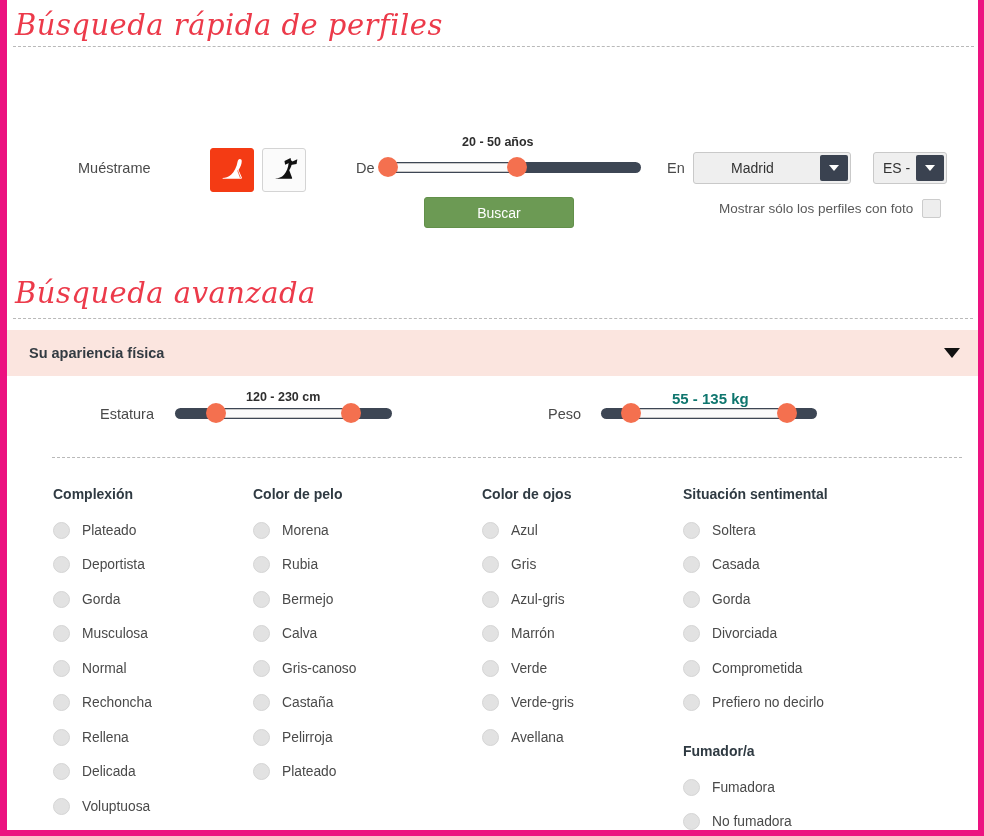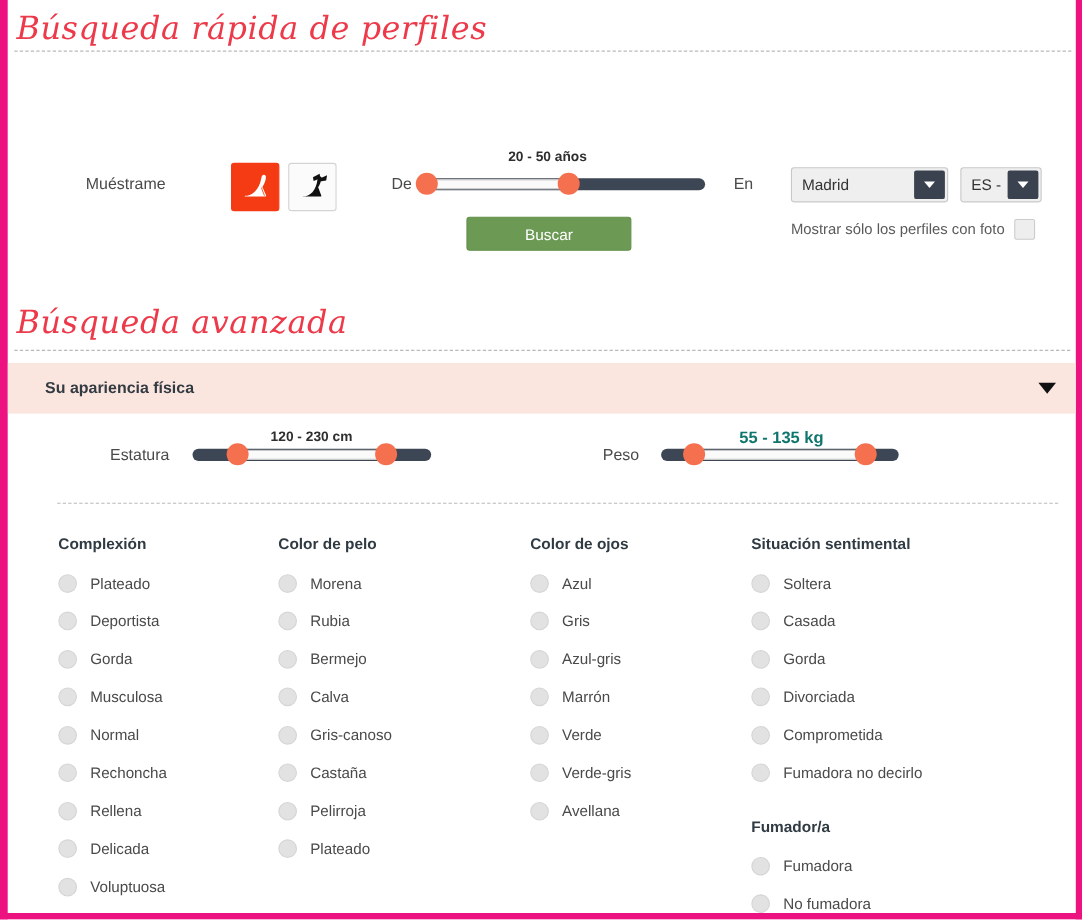--- a/index.html
+++ b/index.html
@@ -112,7 +112,7 @@
     border-right: 5px solid transparent;
     border-top: 6px solid #ffffff;
   }
-  #select-city { left: 712px; width: 143px; }
+  #select-city { left: 686px; width: 158px; text-align: center; }
   #select-city .val { width: 108px; }
   #select-lang { left: 866px; width: 74px; }
   #select-lang .val { width: 36px; }

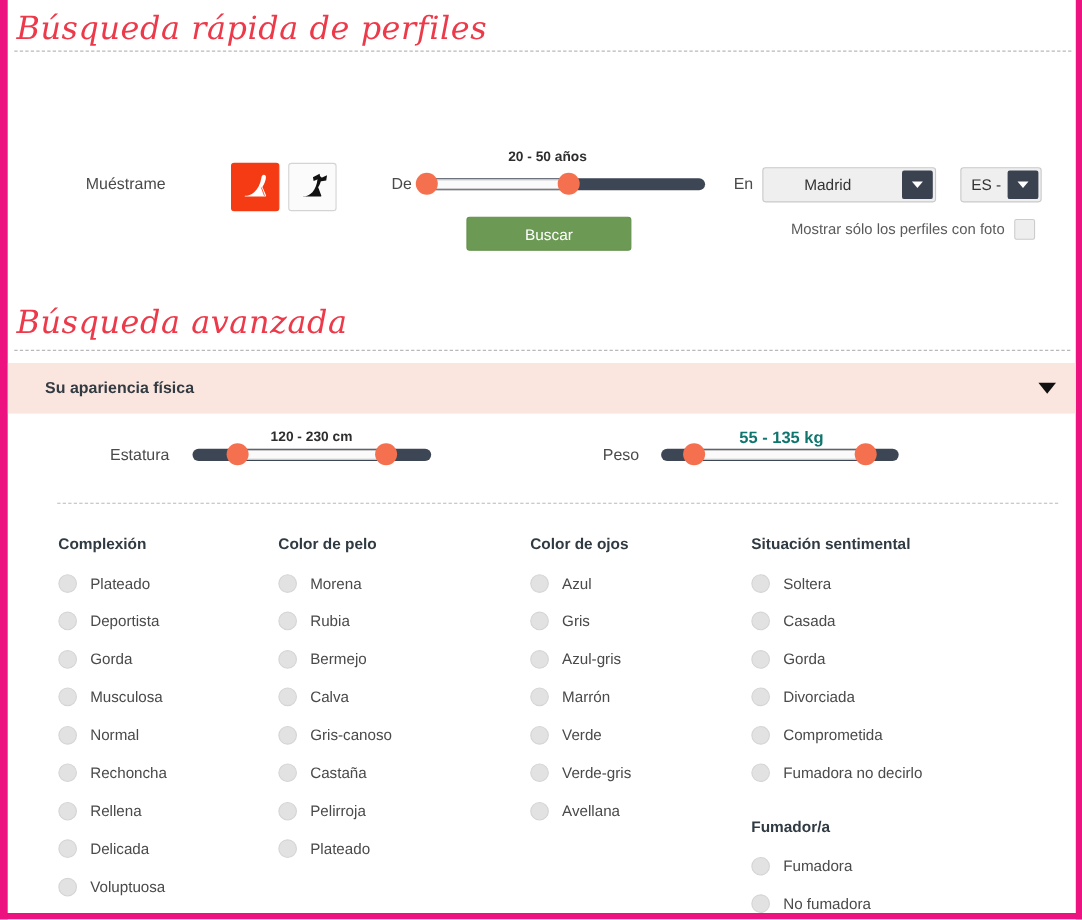--- a/index.html
+++ b/index.html
@@ -152,7 +152,7 @@
     cursor: pointer;
   }
   .acc-header .acc-title {
-    margin-left: 34px; font-size: 14.5px;
+    margin-left: 22px; font-size: 14.5px;
     font-weight: bold; color: #333b42;
   }
   .acc-header .acc-chevron {

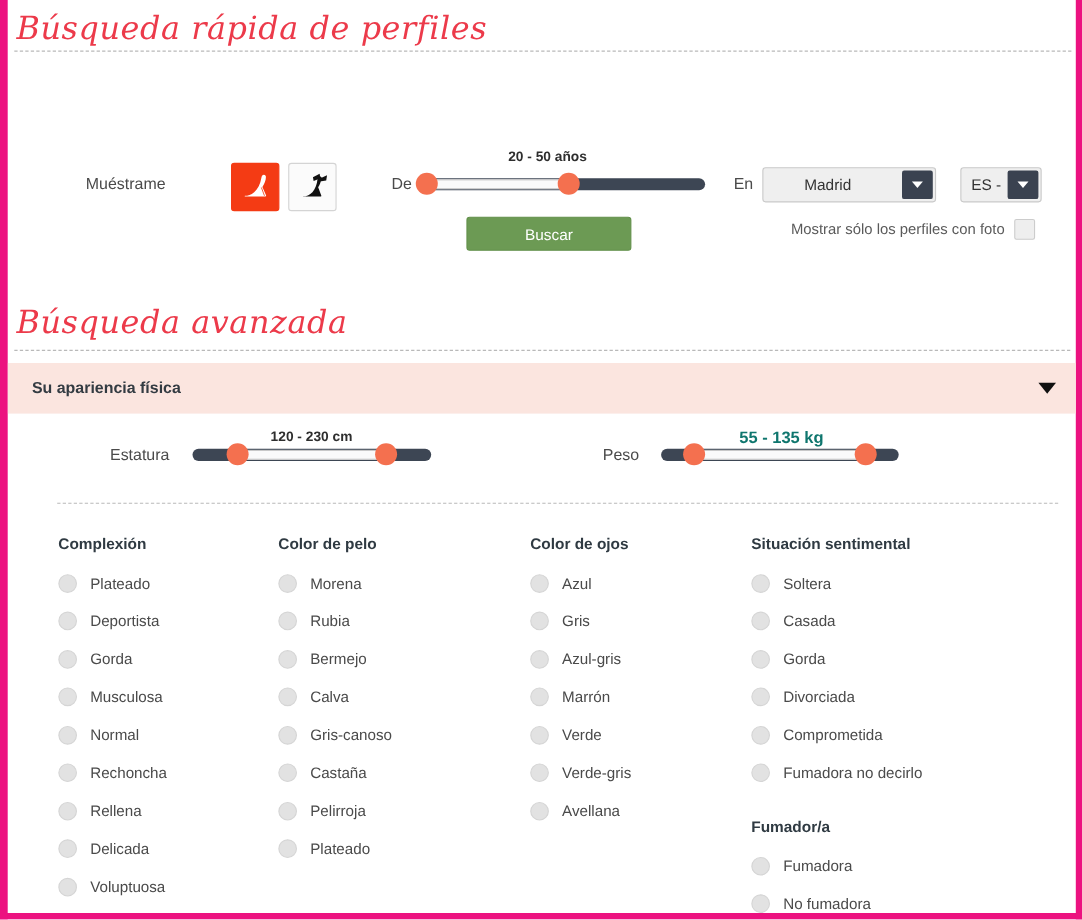--- a/index.html
+++ b/index.html
@@ -437,7 +437,7 @@
           </div>
       <div class="opt">
             <span class="radio"></span>
-            <span class="txt">Fumadora no decirlo</span>
+            <span class="txt">Prefiero no decirlo</span>
           </div>
 
       <div class="grp-title spaced">Fumador/a</div>

